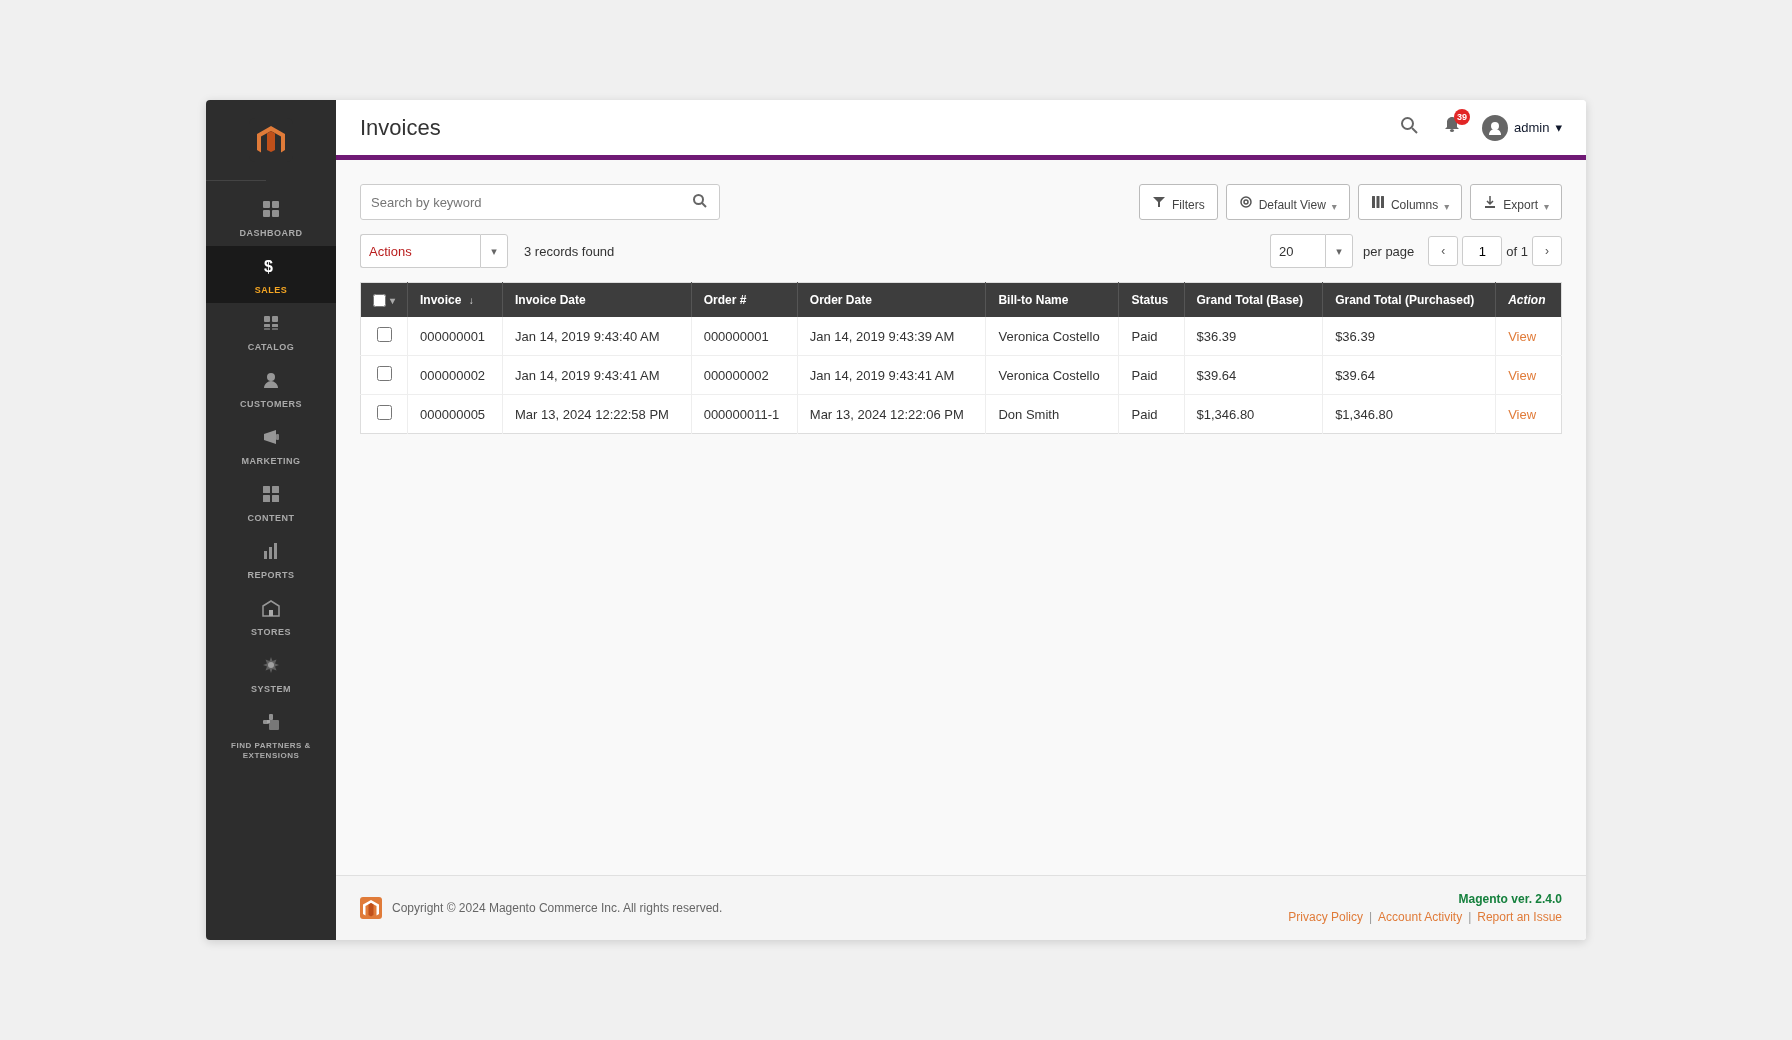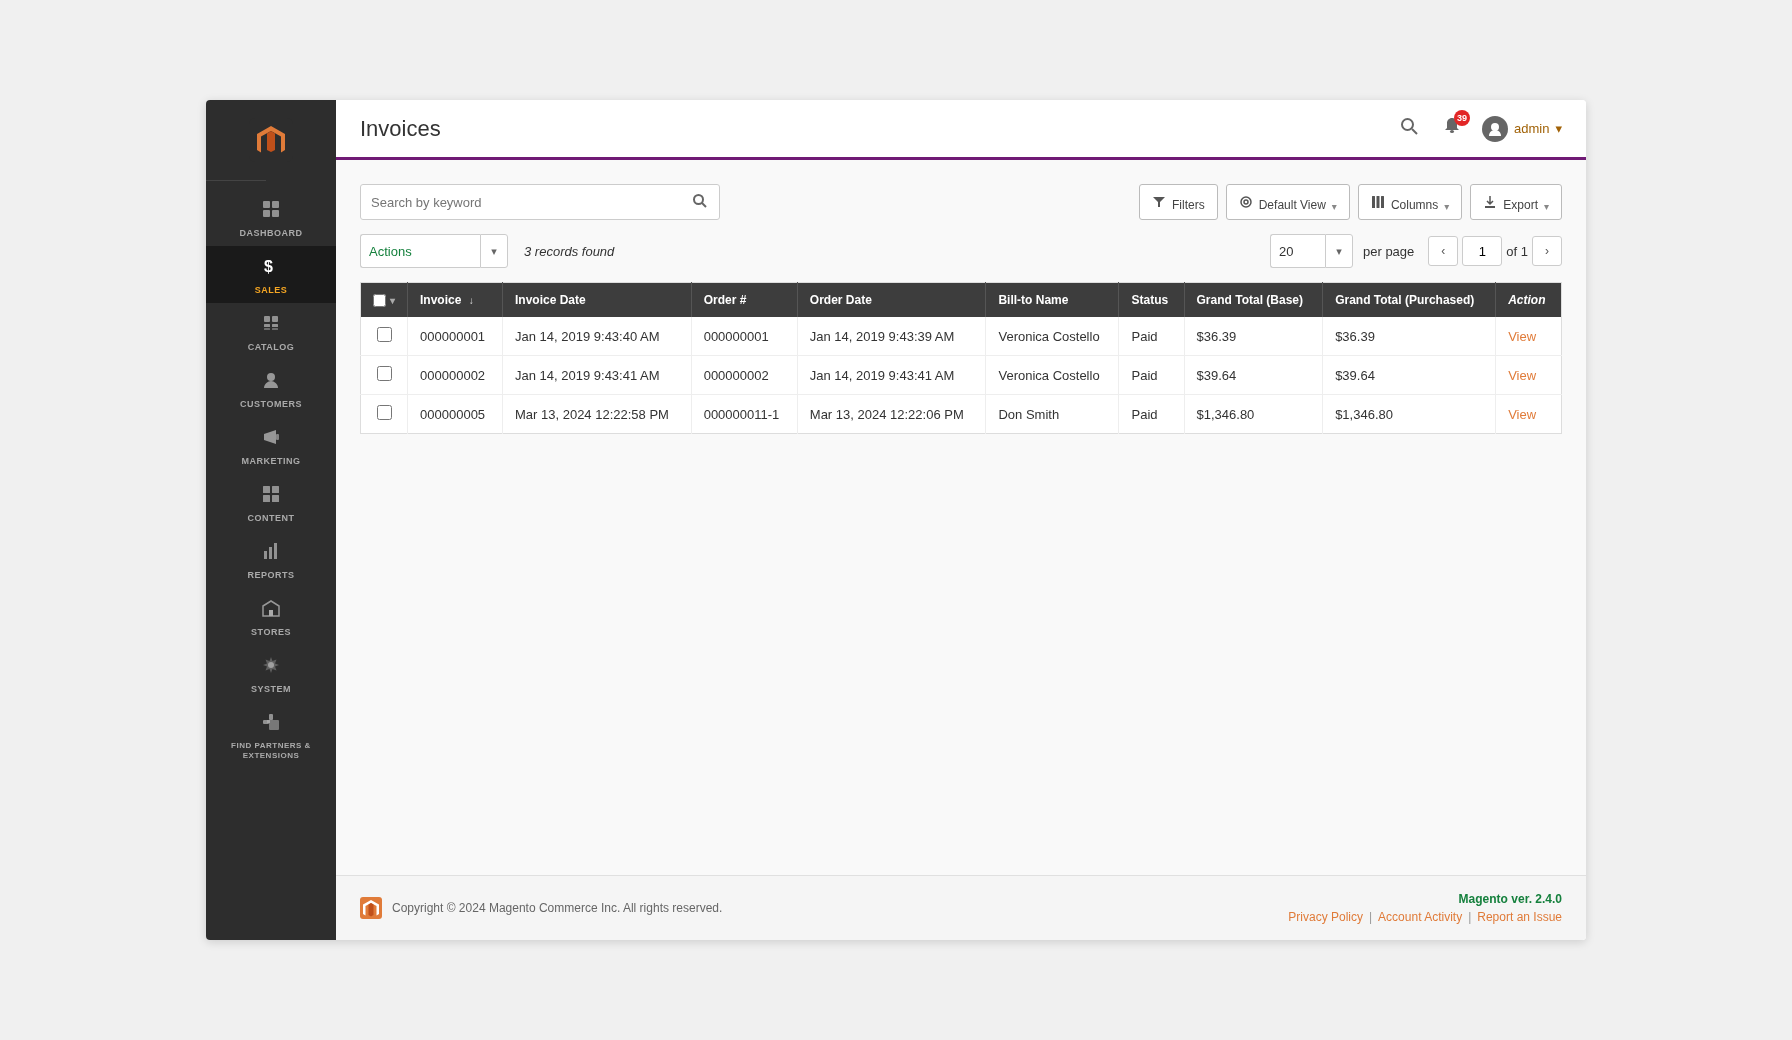--- a/index.html
+++ b/index.html
@@ -106,7 +106,7 @@
       justify-content: space-between;
       padding: 0 24px;
       height: 60px;
-      border-bottom: 3px solid #701a75;
+      border-bottom: 5px solid #701a75;
     }
 
     .page-title-text {

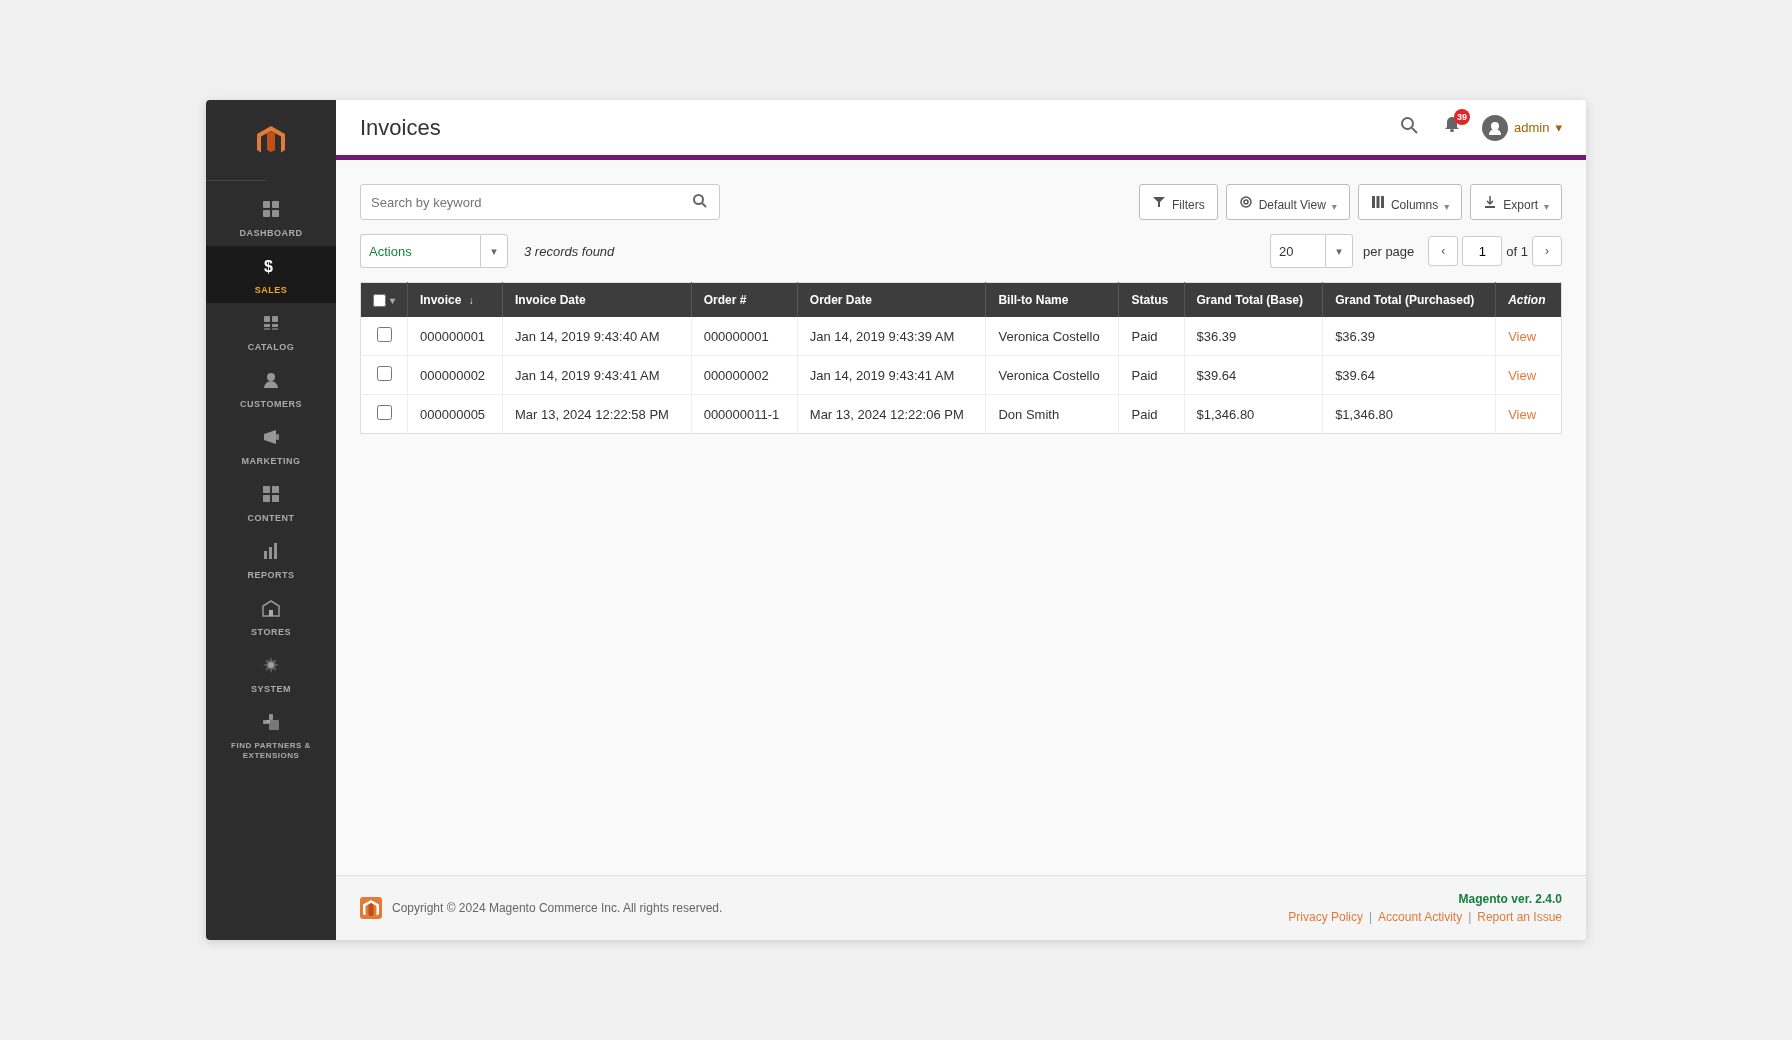--- a/index.html
+++ b/index.html
@@ -163,7 +163,7 @@
       display: flex;
       align-items: center;
       gap: 6px;
-      color: #a16207;
+      color: #0f172a;
       font-size: 13px;
     }
 

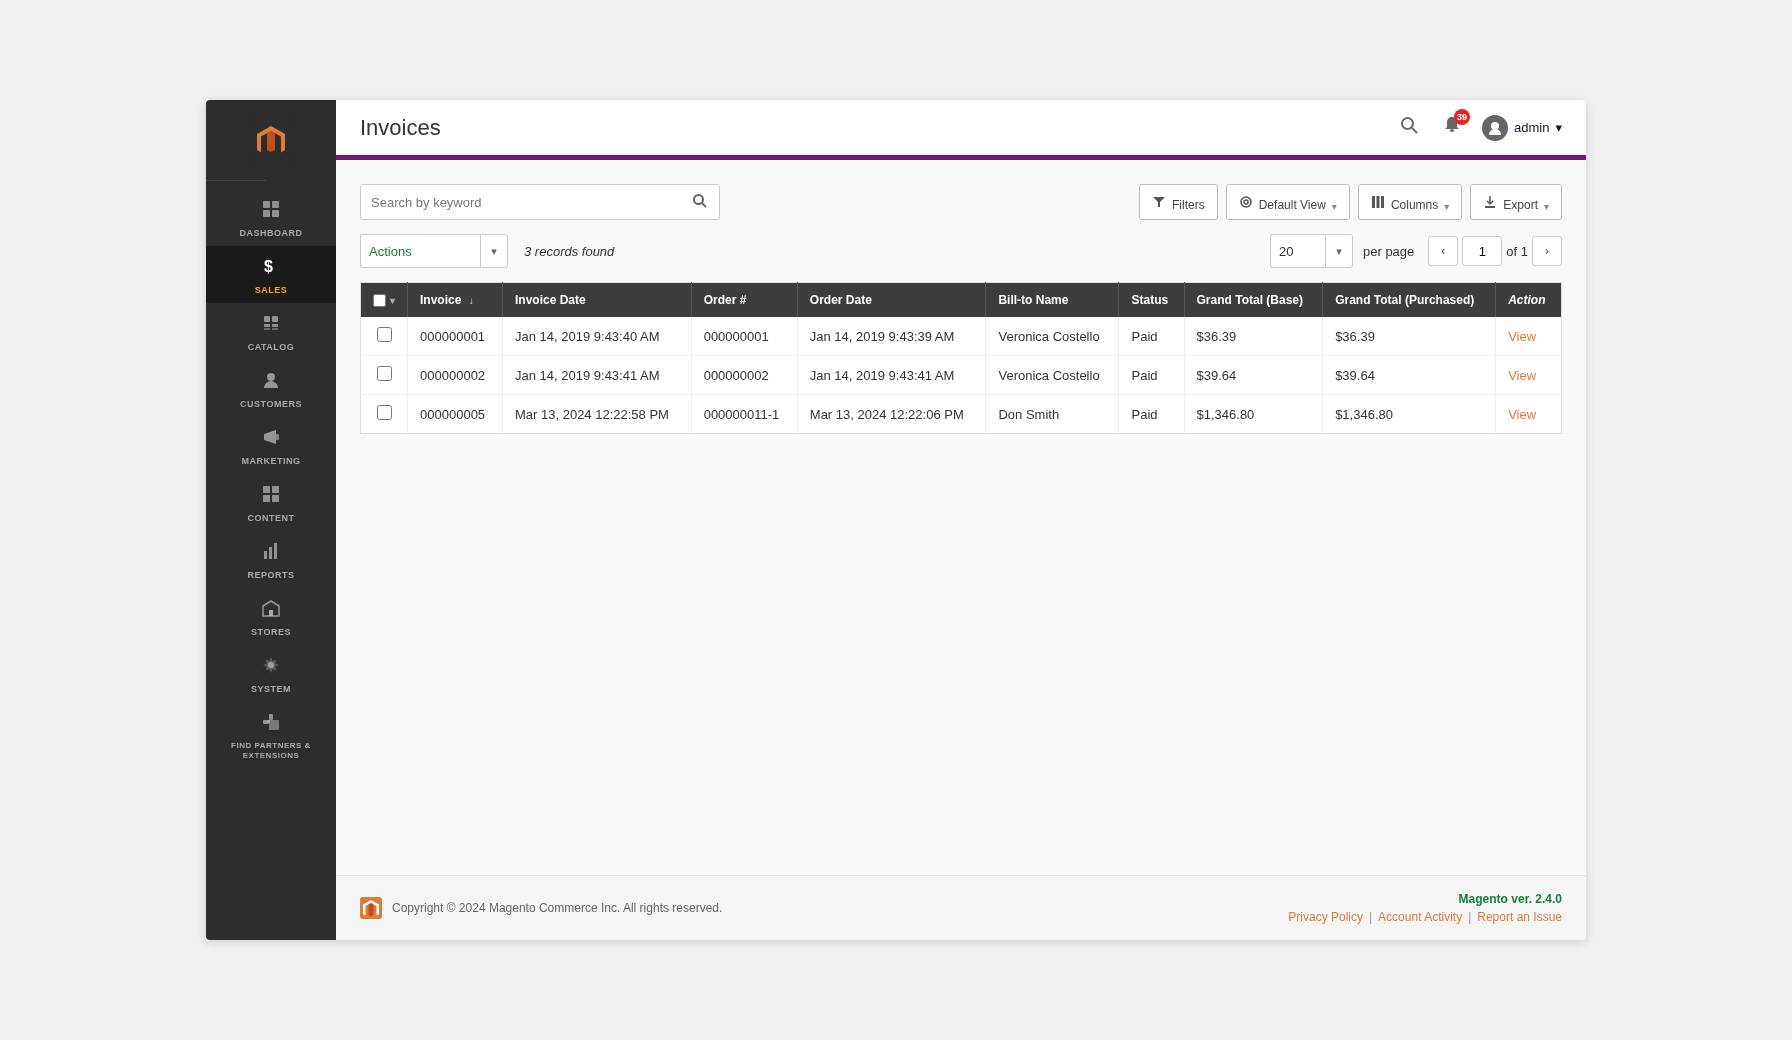--- a/index.html
+++ b/index.html
@@ -280,7 +280,7 @@
       border-right: none;
       border-radius: 3px 0 0 3px;
       font-size: 13px;
-      color: #15803d;
+      color: #b91c1c;
       background: #fff;
       outline: none;
       cursor: pointer;

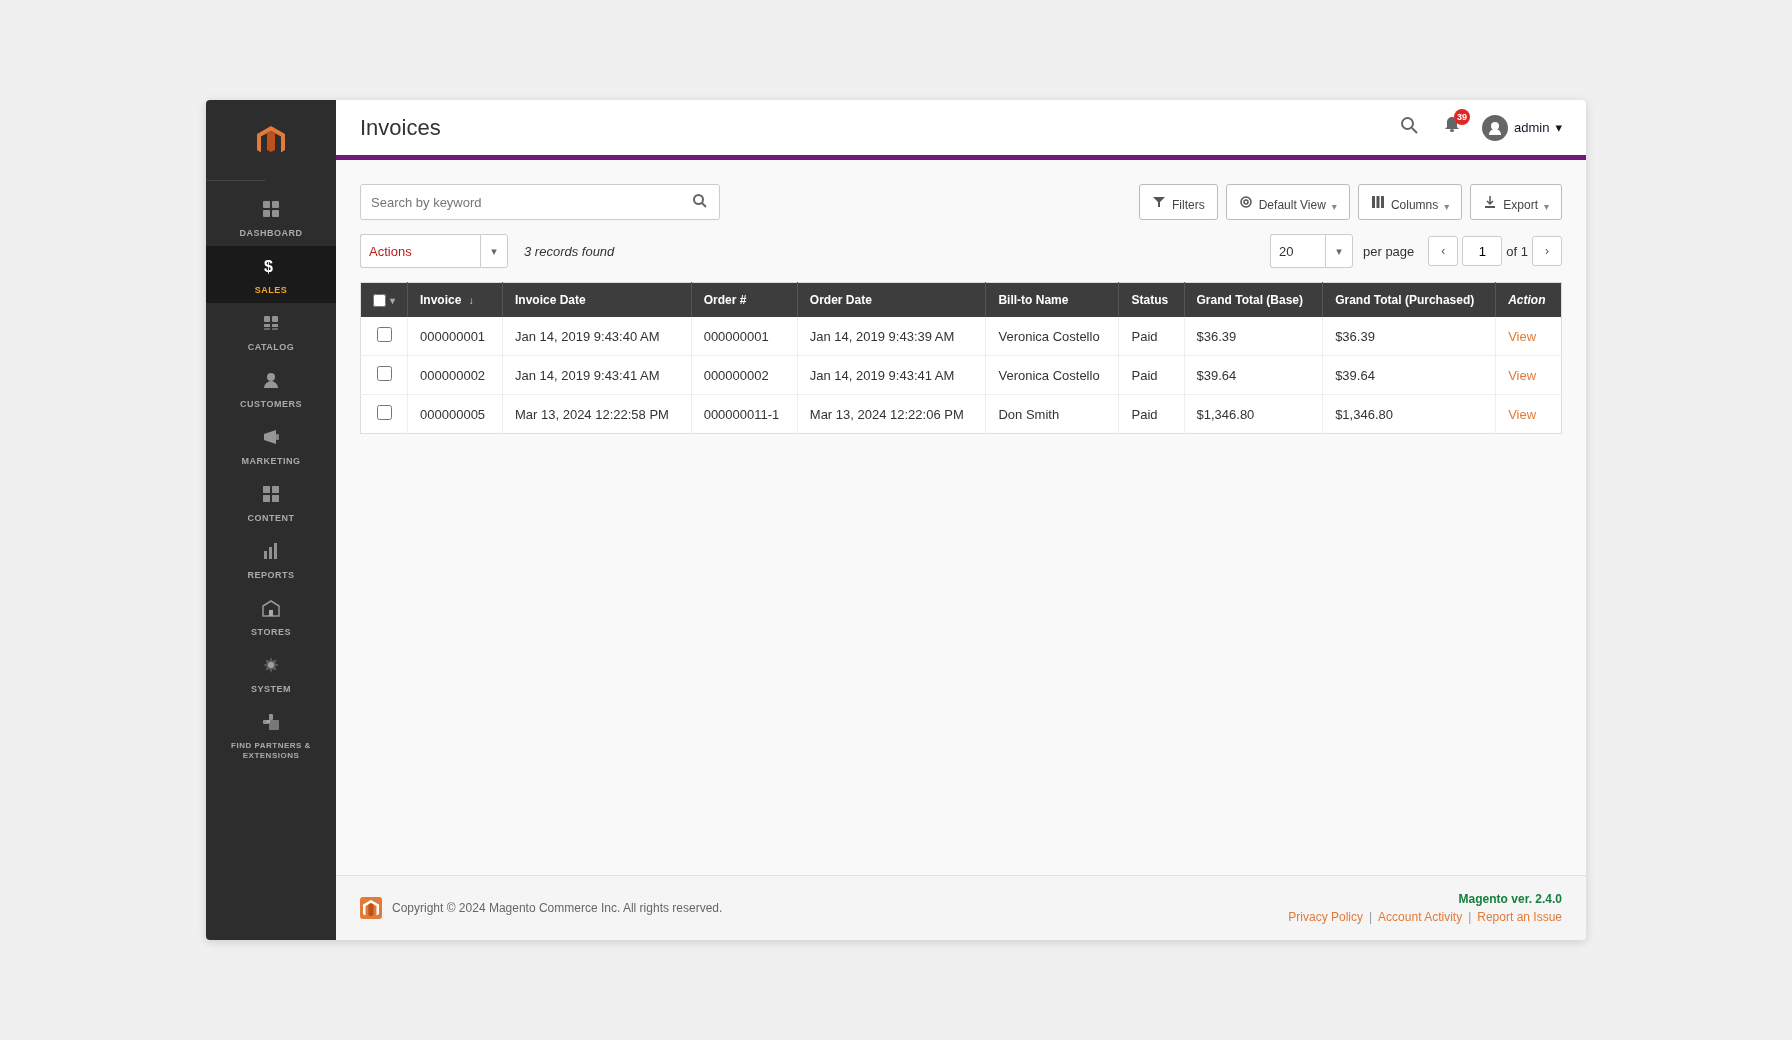--- a/index.html
+++ b/index.html
@@ -306,7 +306,6 @@
     .records-count {
       font-size: 13px;
       color: #333;
-      font-style: italic;
     }
 
     .pagination-right {

